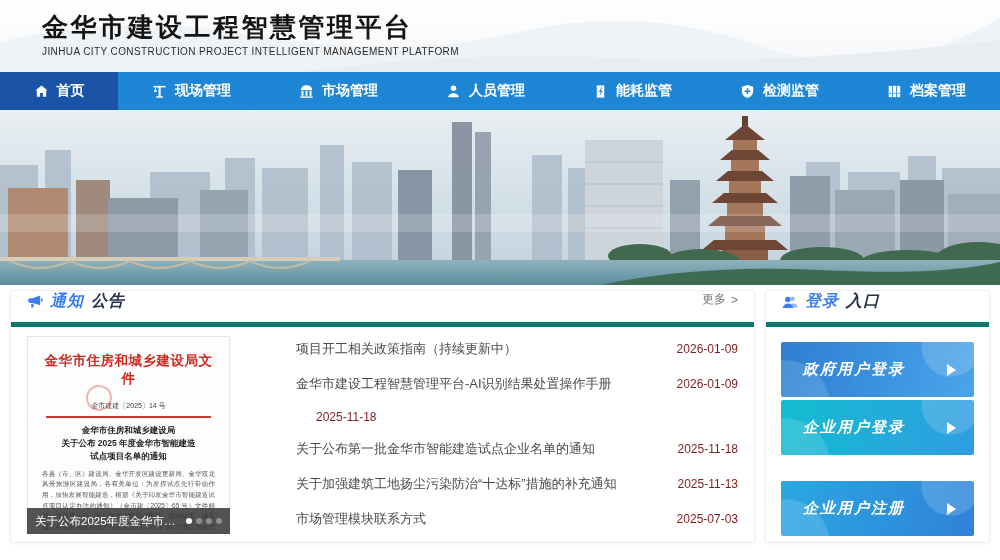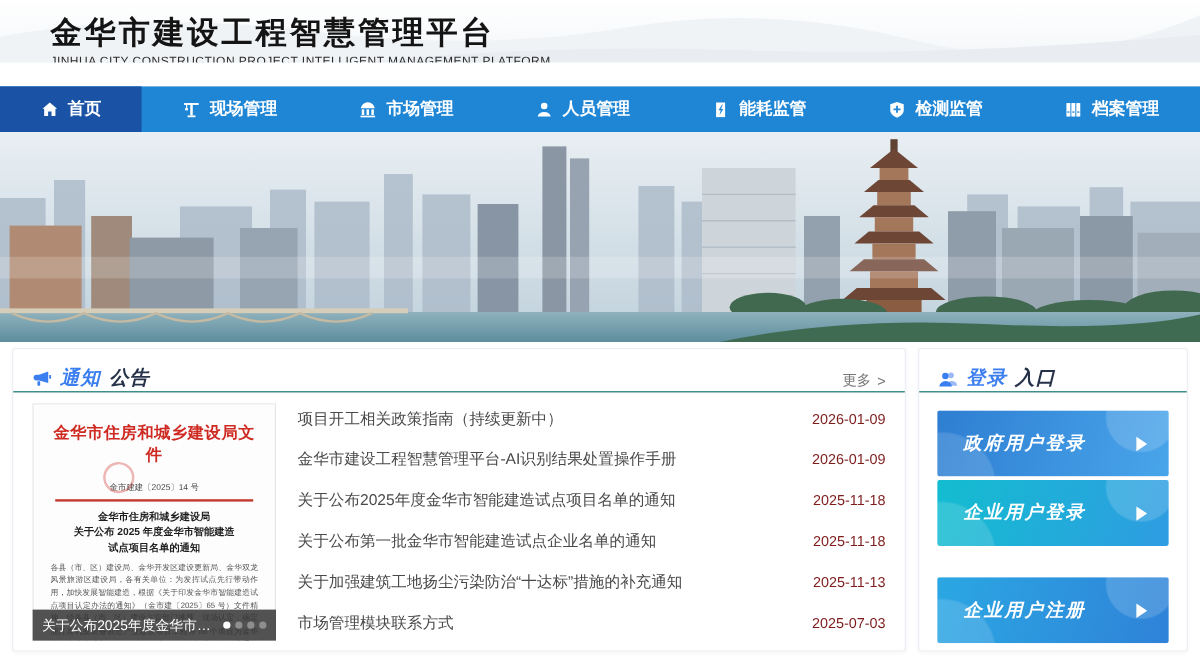--- a/index.html
+++ b/index.html
@@ -9,7 +9,7 @@
     font-family:"Liberation Sans", sans-serif; background:#fff;
   }
   
-  .site-header { position:absolute; top:0; left:0; width:1000px; height:52px;
+  .site-header { position:absolute; top:0; left:0; width:1000px; height:72px;
     background:linear-gradient(#ffffff,#f3f6f9); overflow:hidden; }
   .mountains { position:absolute; inset:0; width:100%; height:100%; }
   .brand { position:absolute; left:42px; top:11px; }

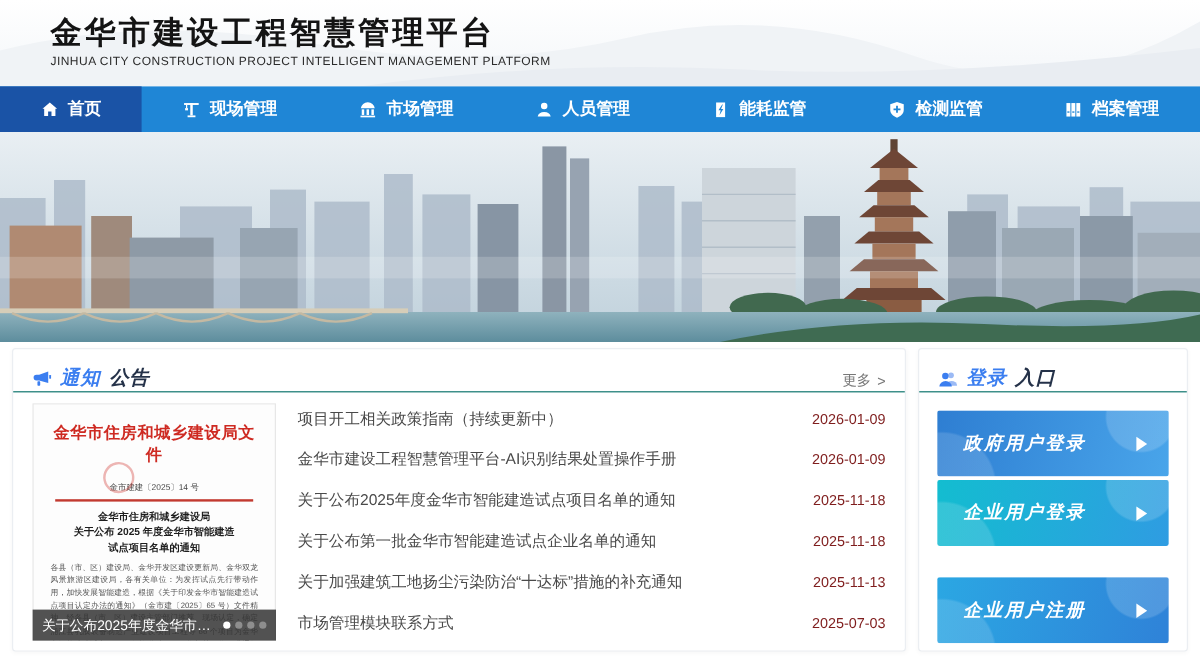--- a/index.html
+++ b/index.html
@@ -31,8 +31,8 @@
     box-shadow:0 1px 4px rgba(0,0,0,0.04); }
   .notice-card { width:745px; flex:none; }
   .login-card  { width:225px; flex:none; }
-  .card-header { height:36px; display:flex; align-items:flex-end; padding:0 16px;
-    border-bottom:1px solid #0f766e; }
+  .card-header { height:36px; display:flex; align-items:flex-start; padding:0 16px;
+    border-bottom:5px solid #0f766e; }
   .panel-title { display:flex; align-items:center; gap:7px;
     font-size:16px; font-weight:bold; font-style:italic; letter-spacing:1px; }
   .t-accent { color:#3b7ef0; } .t-rest { color:#253249; }

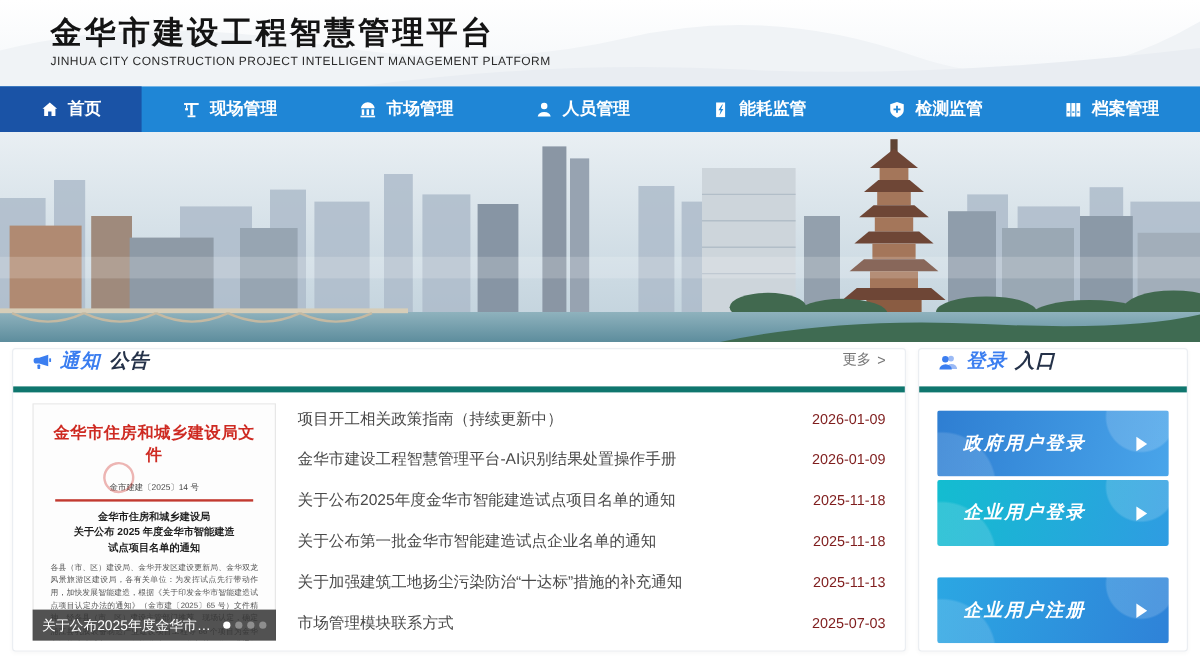--- a/index.html
+++ b/index.html
@@ -59,7 +59,7 @@
   .dot.active { background:#fff; }
   
   .notice-list { flex:1; display:flex; flex-direction:column; justify-content:space-between; padding:4px 0 6px; }
-  .notice-row { display:flex; align-items:center; justify-content:space-between; cursor:pointer; }
+  .notice-row { display:flex; align-items:center; justify-content:space-between; cursor:pointer;margin-left:48px; }
   .row-title { font-size:13px; color:#4a4a4a; white-space:nowrap; overflow:hidden; text-overflow:ellipsis; }
   .row-date { font-size:12px; color:#7f1d1d; flex:none; margin-left:20px; }
   

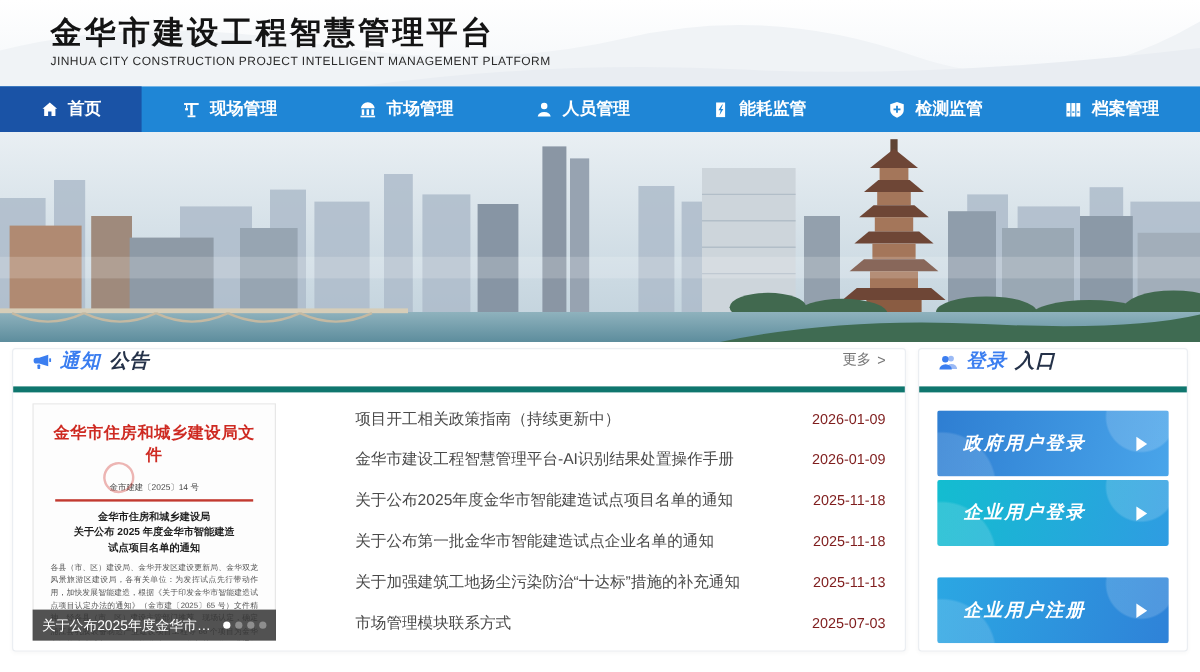--- a/index.html
+++ b/index.html
@@ -308,7 +308,6 @@
             <span class="row-date">2026-01-09</span>
           </div>
           <div class="notice-row">
-            <span class="row-title">关于公布2025年度金华市智能建造试点项目名单的通知</span>
             <span class="row-date">2025-11-18</span>
           </div>
           <div class="notice-row">

